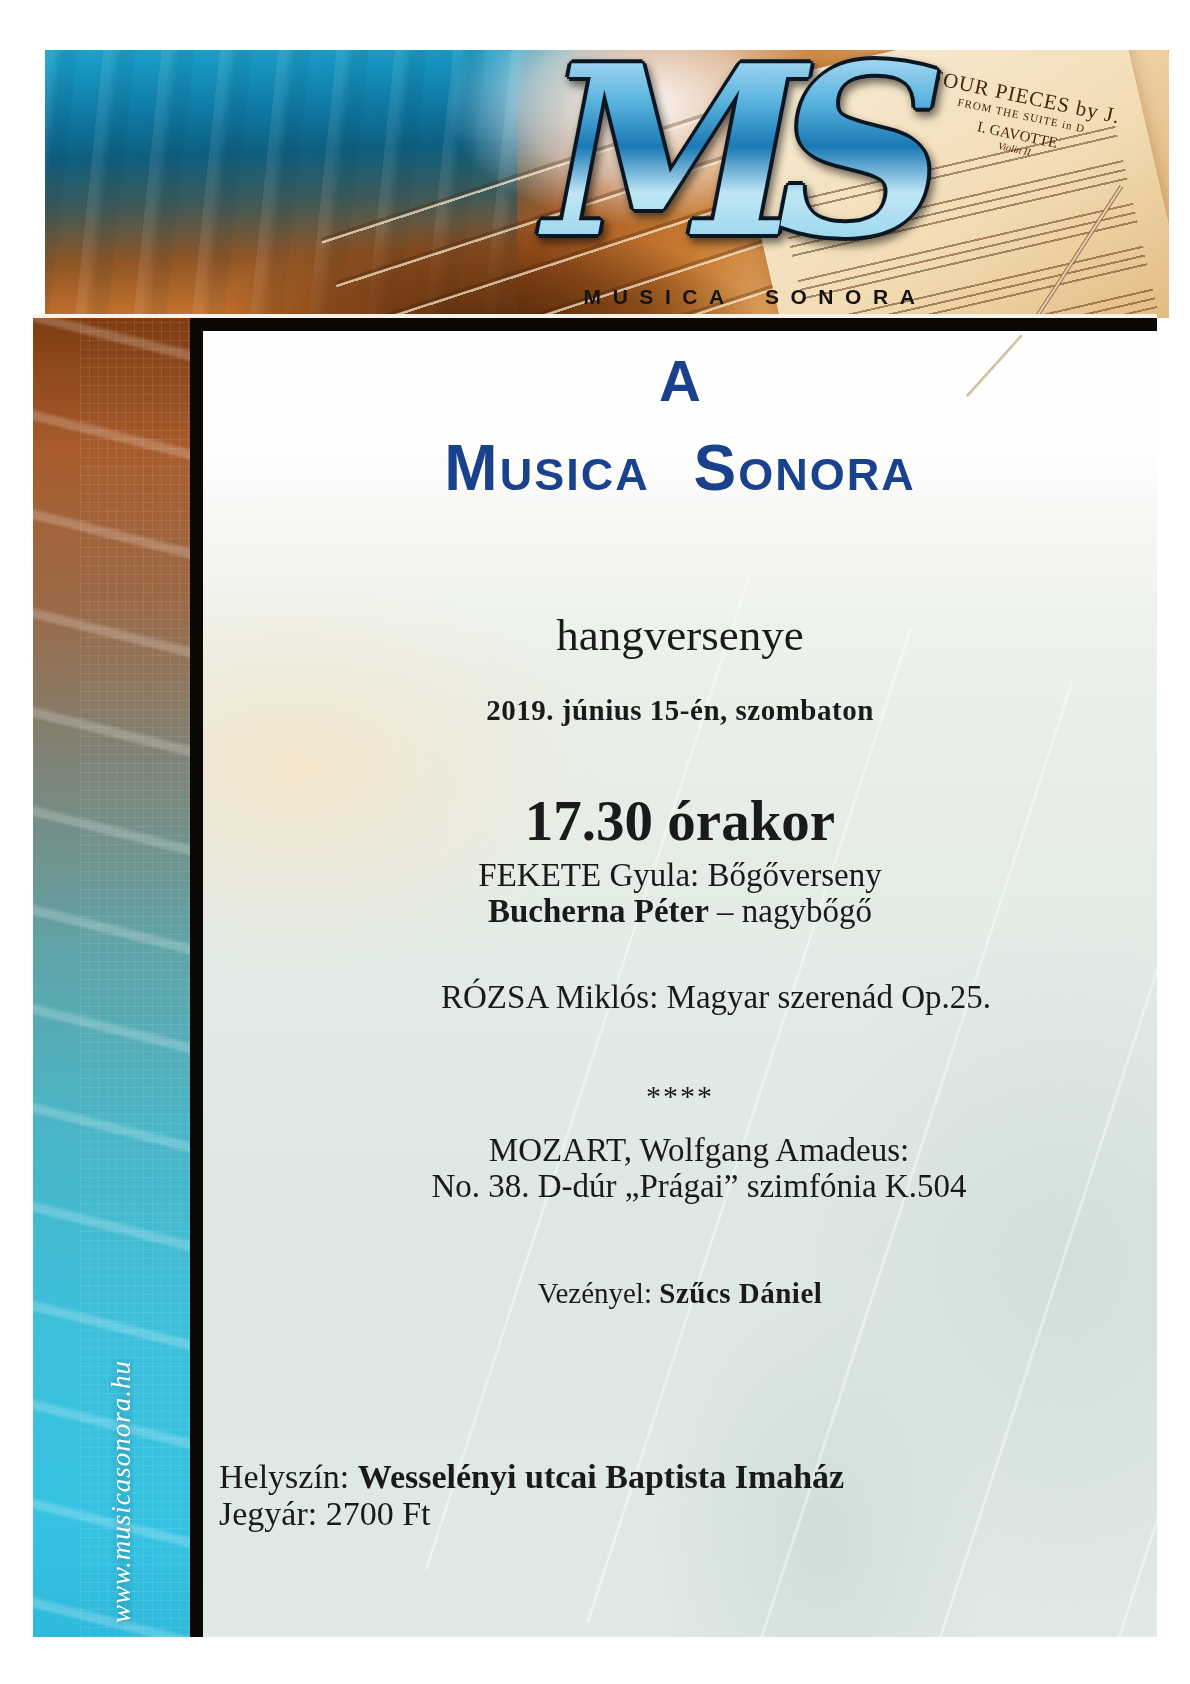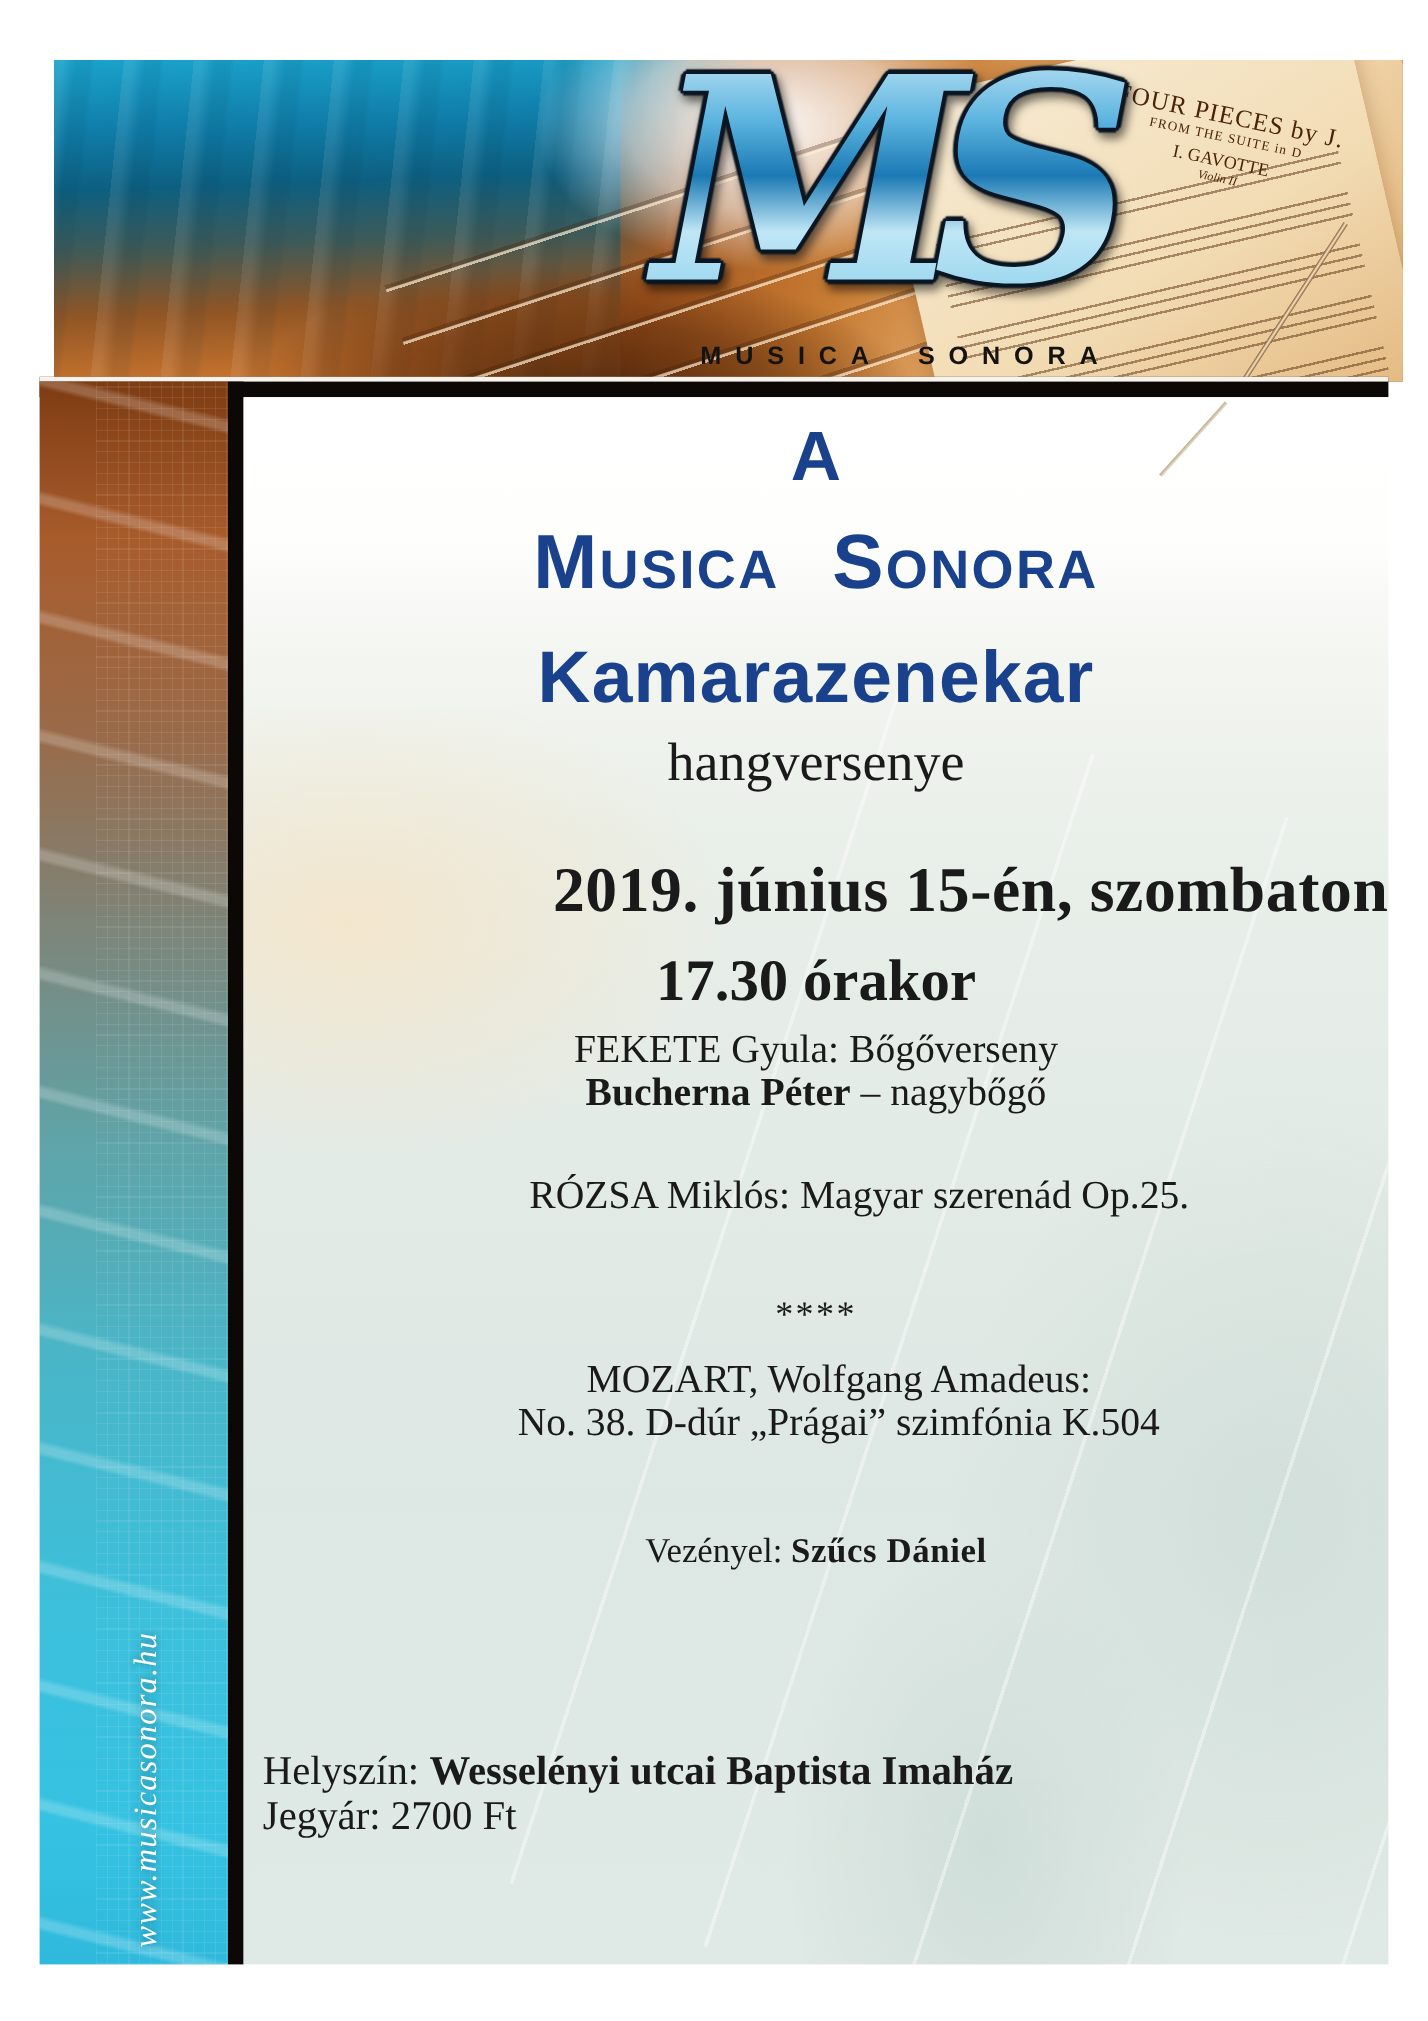--- a/index.html
+++ b/index.html
@@ -138,7 +138,6 @@
 
     <div class="cline t-a navy">A</div>
     <div class="cline t-ens navy">Musica Sonora</div>
-    <div class="cline t-kam navy">Kamarazenekar</div>
     <div class="cline t-hang">hangversenye</div>
 
     <div class="cline t-date">2019. június 15-én, szombaton</div>

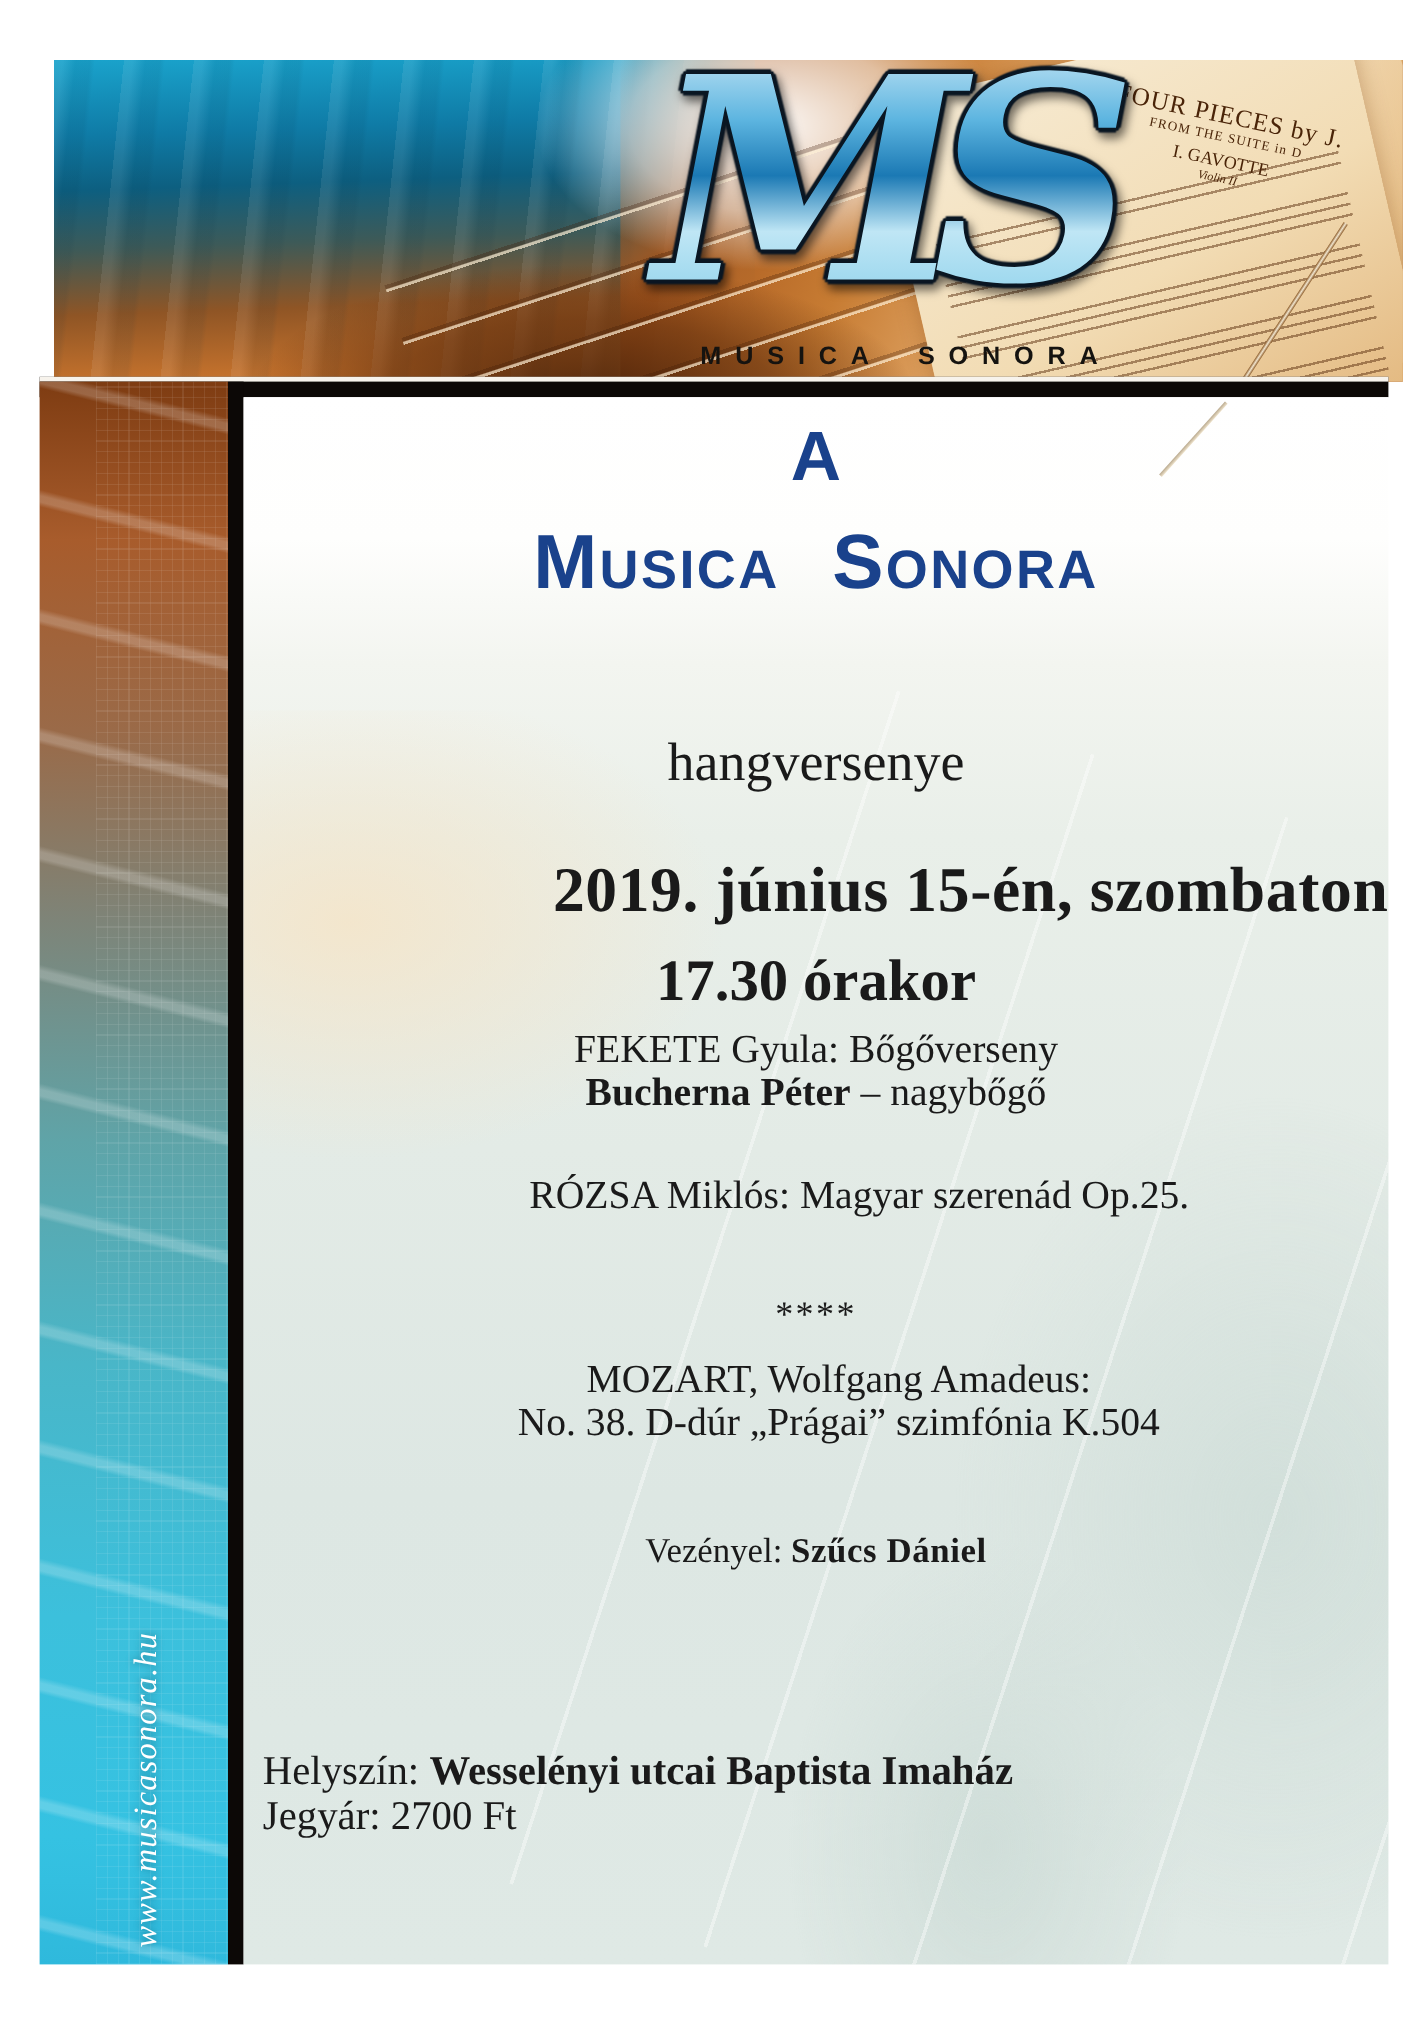--- a/index.html
+++ b/index.html
@@ -80,7 +80,7 @@
          font-variant:small-caps;letter-spacing:2px;word-spacing:24px;}
   .t-kam{top:198px;font-family:"Liberation Sans",sans-serif;font-weight:bold;font-size:61px;letter-spacing:1px;}
   .t-hang{top:278px;font-size:45px;}
-  .t-date{top:381px;font-size:53px;font-weight:bold;letter-spacing:.5px;text-align:right;}
+  .t-date{top:363px;font-size:29px;font-weight:bold;letter-spacing:.5px;}
   .t-time{top:457px;font-size:49px;font-weight:bold;}
   .prog{font-size:33px;line-height:36px;}
   .p-fekete{top:526px;}

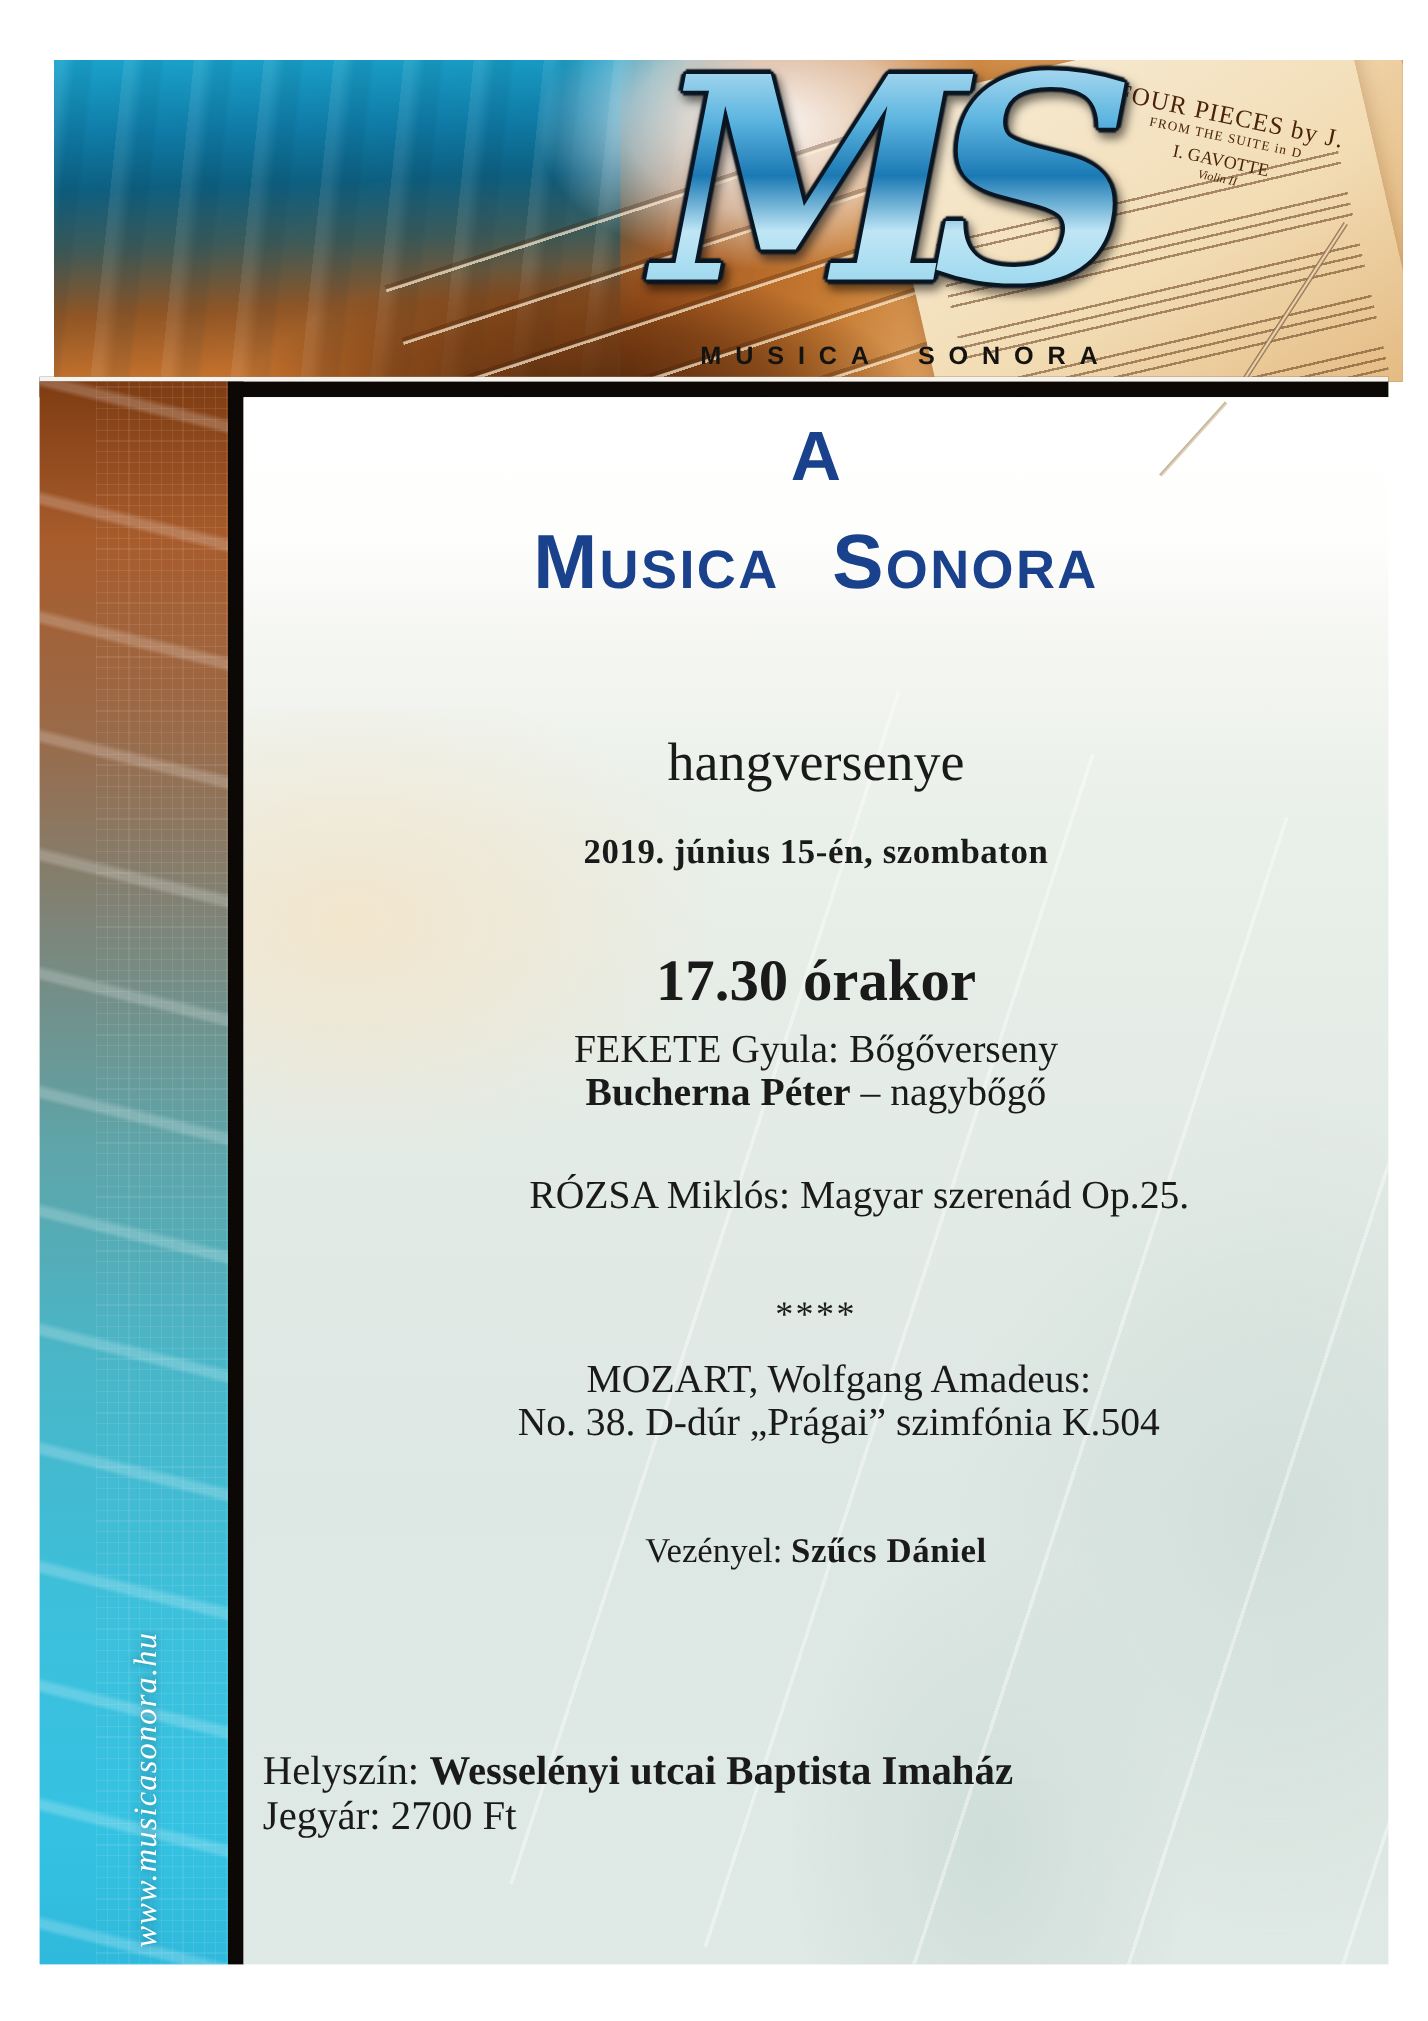--- a/index.html
+++ b/index.html
@@ -81,7 +81,7 @@
   .t-kam{top:198px;font-family:"Liberation Sans",sans-serif;font-weight:bold;font-size:61px;letter-spacing:1px;}
   .t-hang{top:278px;font-size:45px;}
   .t-date{top:363px;font-size:29px;font-weight:bold;letter-spacing:.5px;}
-  .t-time{top:457px;font-size:49px;font-weight:bold;}
+  .t-time{top:457px;font-size:57px;font-weight:bold;}
   .prog{font-size:33px;line-height:36px;}
   .p-fekete{top:526px;}
   .p-rozsa{top:648px;padding-left:36px;}

